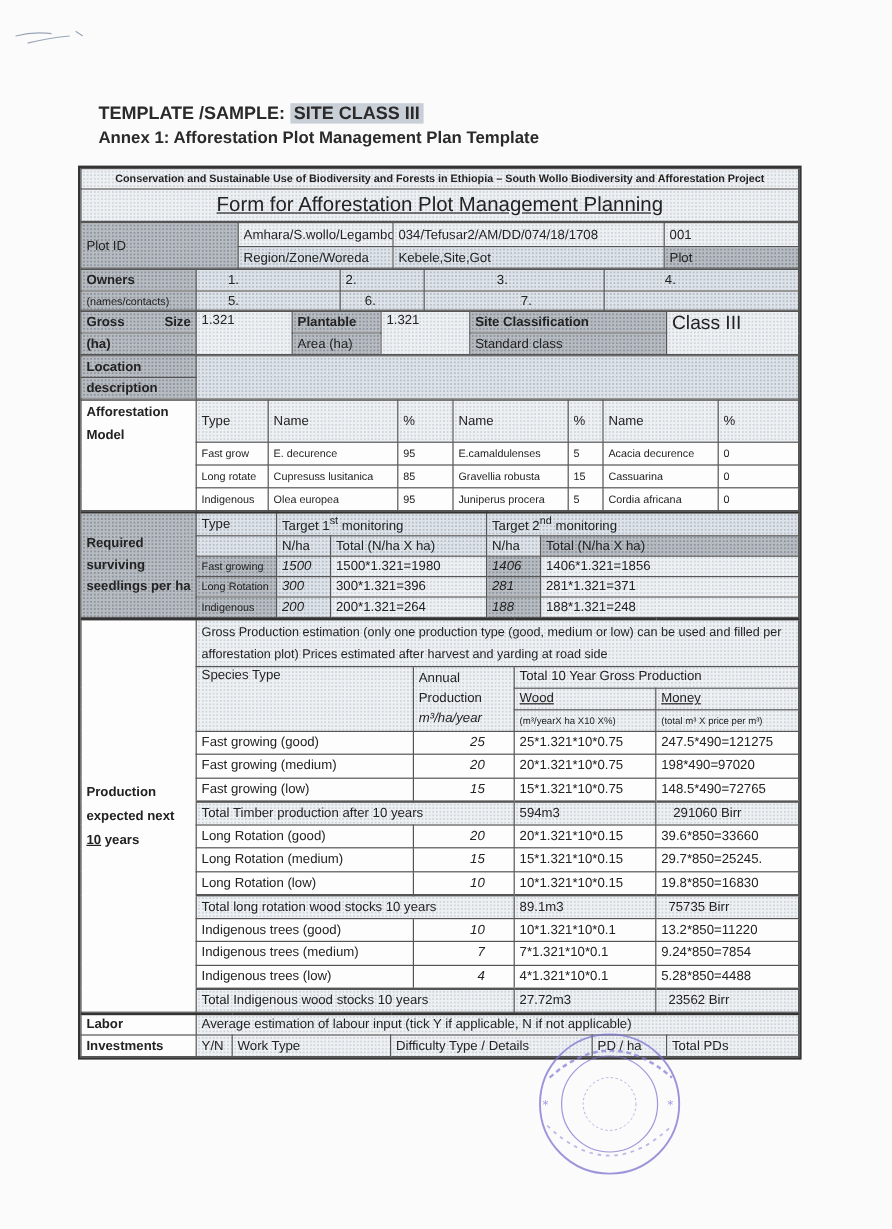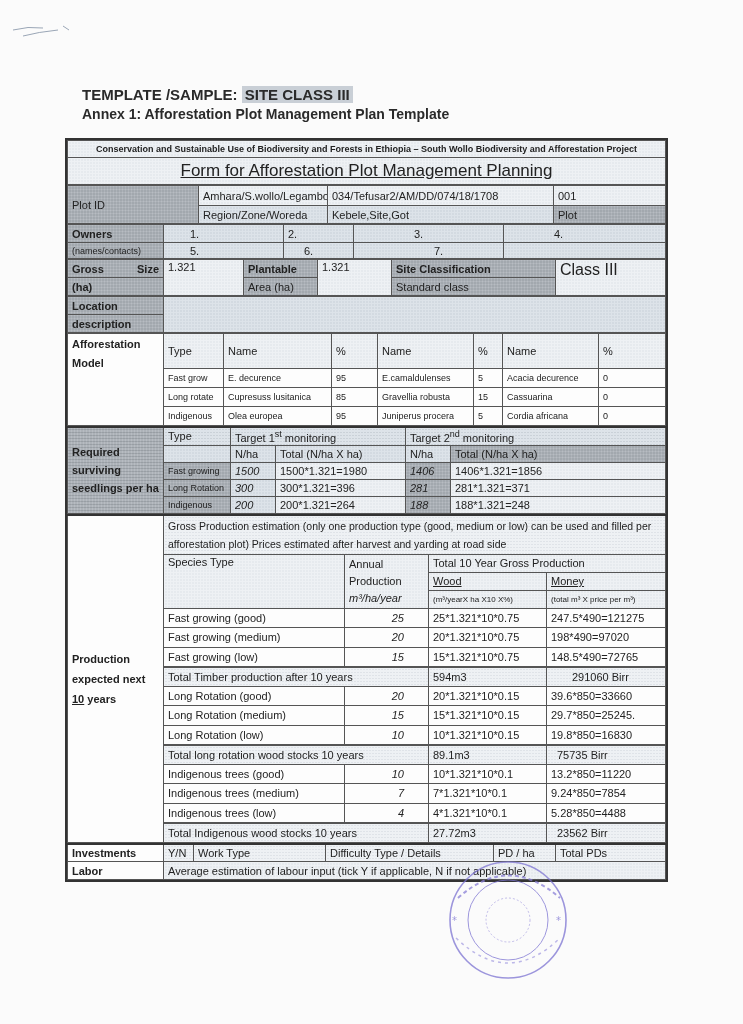--- a/index.html
+++ b/index.html
@@ -309,7 +309,7 @@
         <tr style="height: 19.5px;">
           <td colspan="2" class="light" style="border-top:2px solid #555">Total Timber production after 10 years</td>
           <td class="light" style="border-top:2px solid #555">594m3</td>
-          <td class="light" style="border-top:2px solid #555;padding-left:25px">291060 Birr</td>
+          <td class="light" style="border-top:2px solid #555;padding-left:14px">291060 Birr</td>
         </tr>
         <tr style="height: 19.5px;">
           <td class="white">Long Rotation (good)</td>

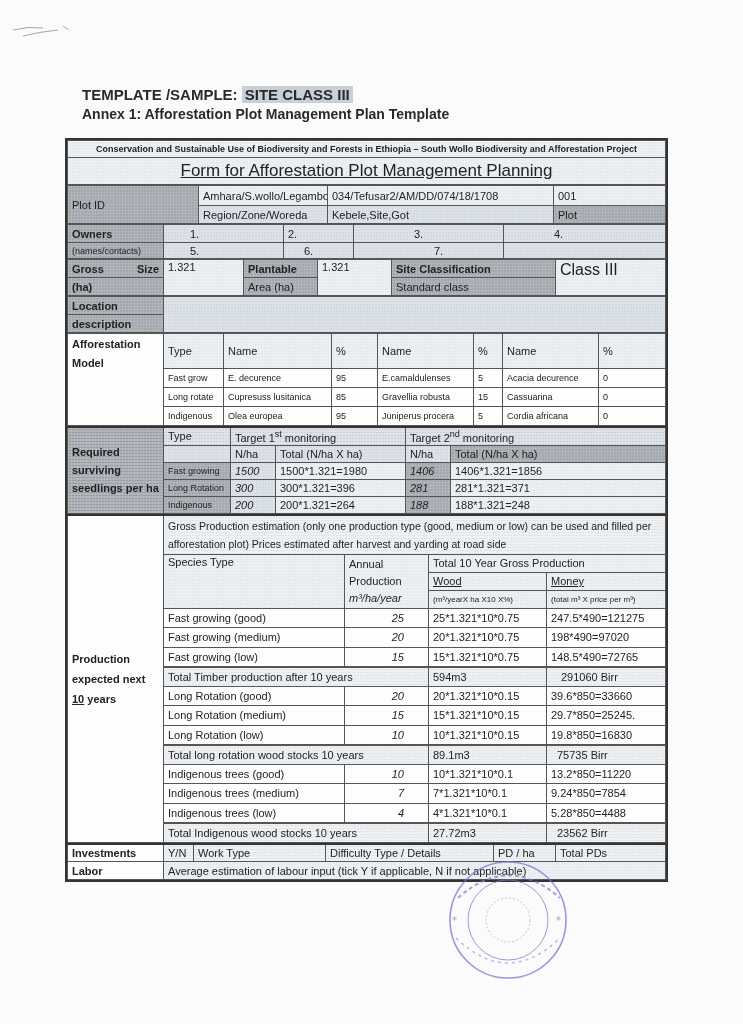--- a/index.html
+++ b/index.html
@@ -371,16 +371,16 @@
       </colgroup>
     <tbody>
         <tr style="height:18px">
+      <td class="white b">Labor</td>
+      <td colspan="5" class="light">Average estimation of labour input (tick Y if applicable, N if not applicable)</td>
+    </tr>
+    <tr style="height:18px">
       <td class="white b">Investments</td>
       <td class="light">Y/N</td>
       <td class="light">Work Type</td>
       <td class="light">Difficulty Type / Details</td>
       <td class="light">PD / ha</td>
       <td class="light">Total PDs</td>
-    </tr>
-    <tr style="height:18px">
-      <td class="white b">Labor</td>
-      <td colspan="5" class="light">Average estimation of labour input (tick Y if applicable, N if not applicable)</td>
     </tr>
   </tbody>
     </table>

